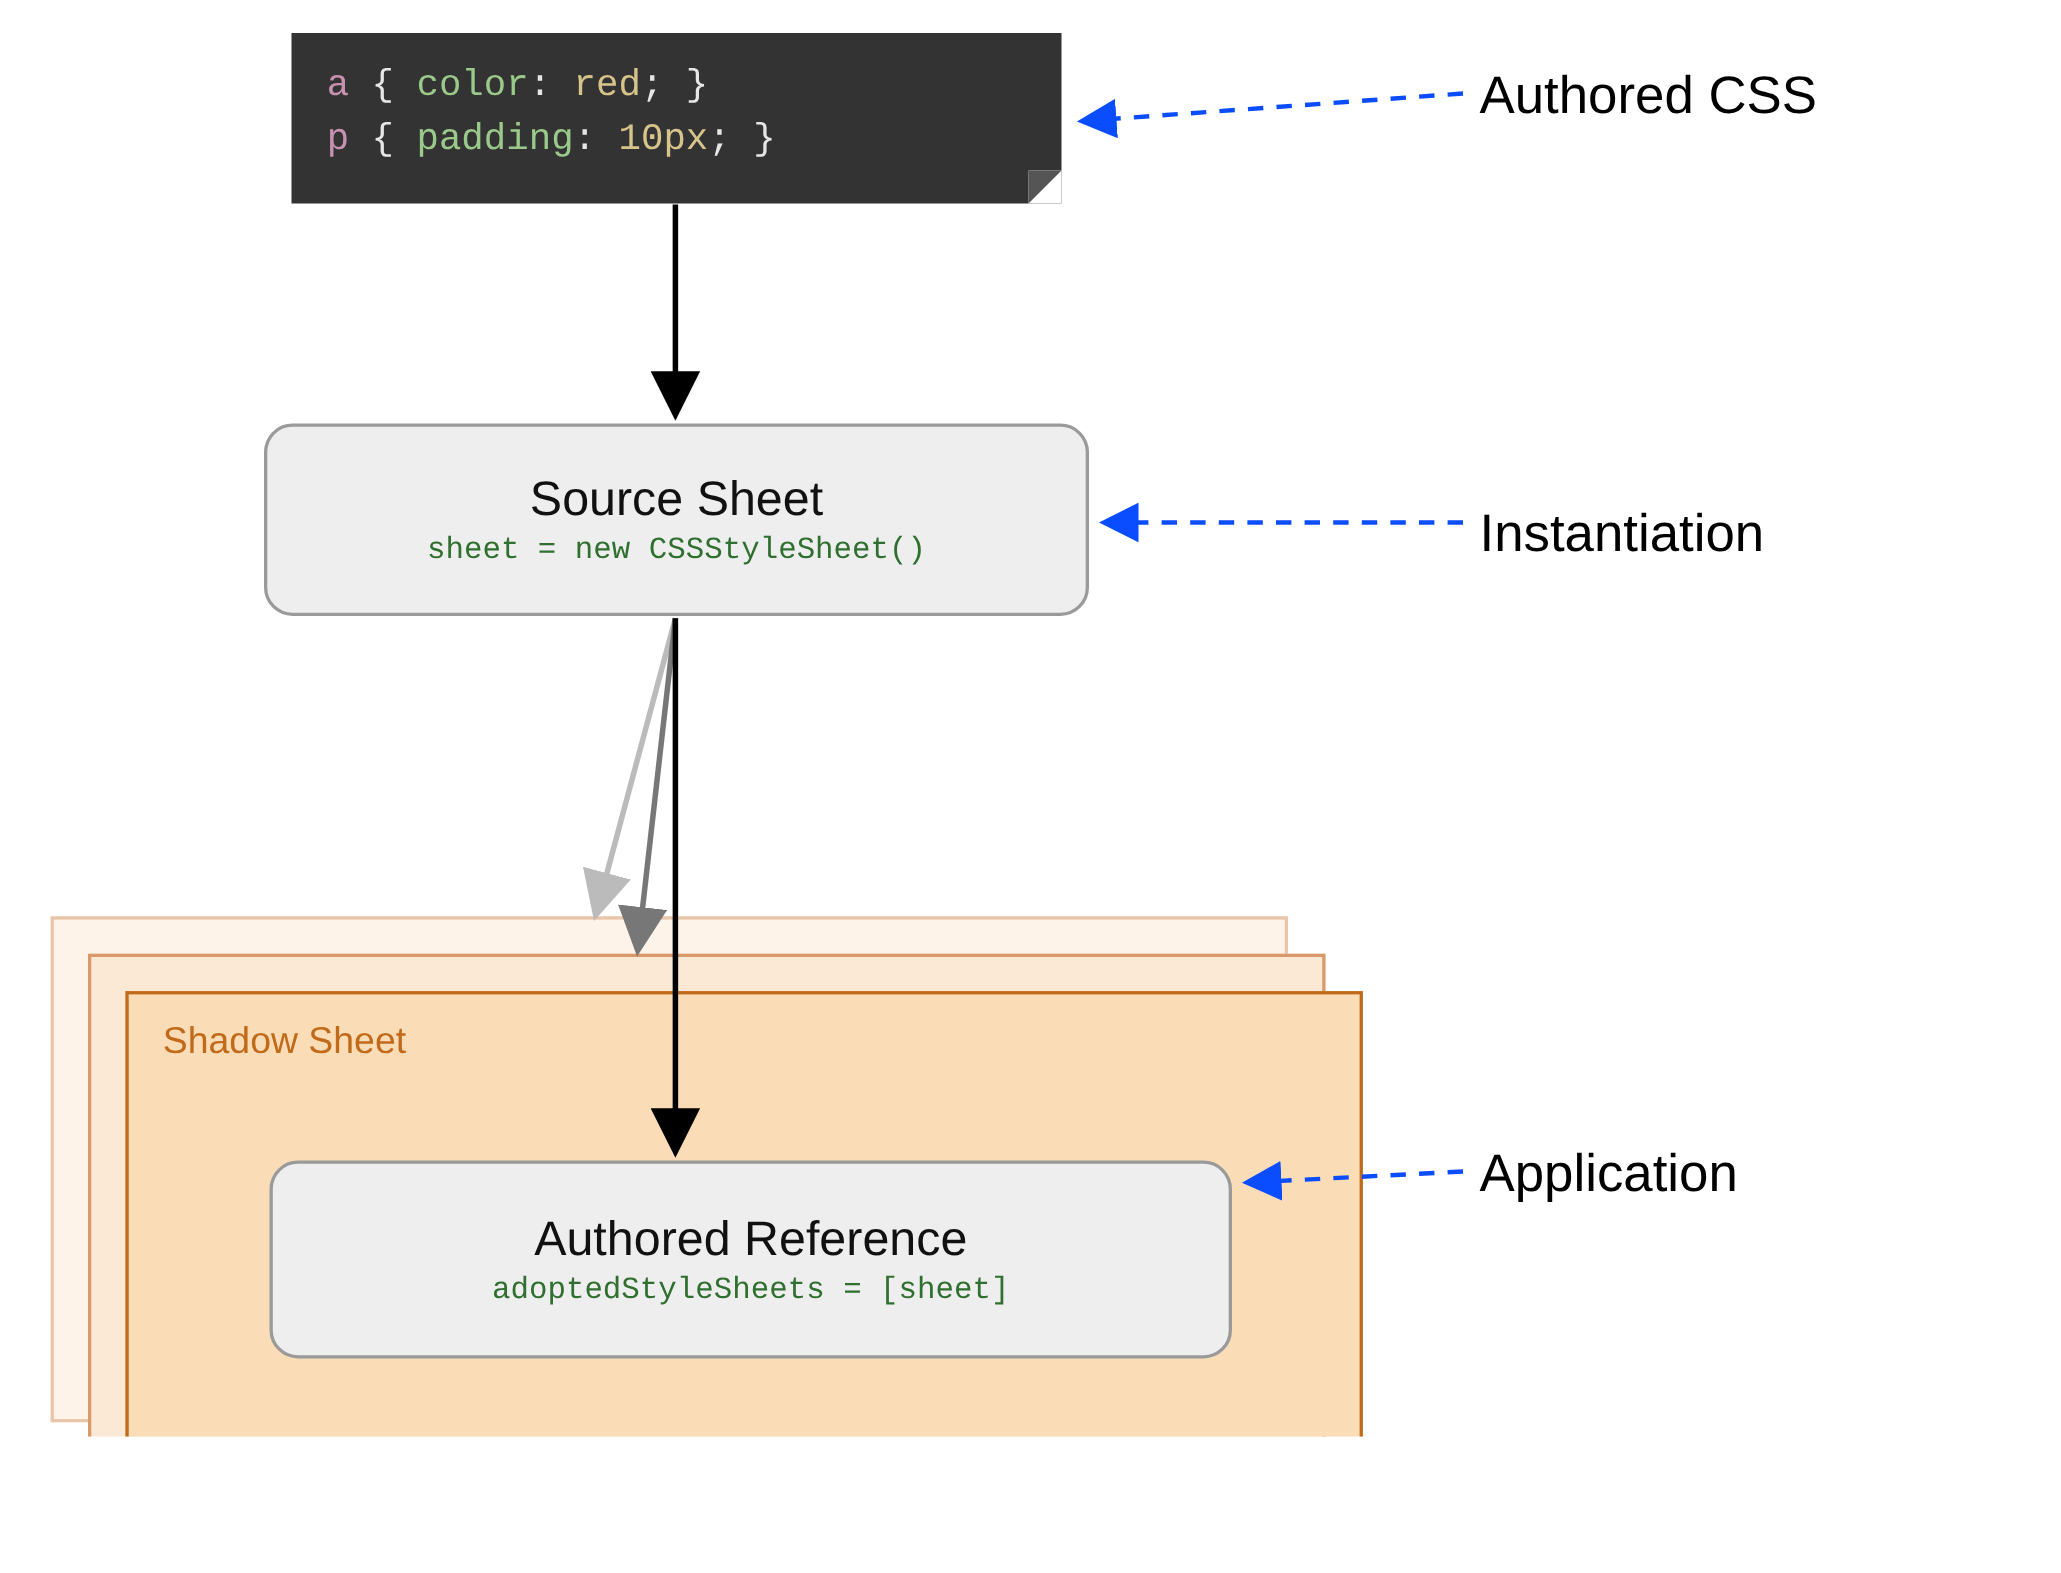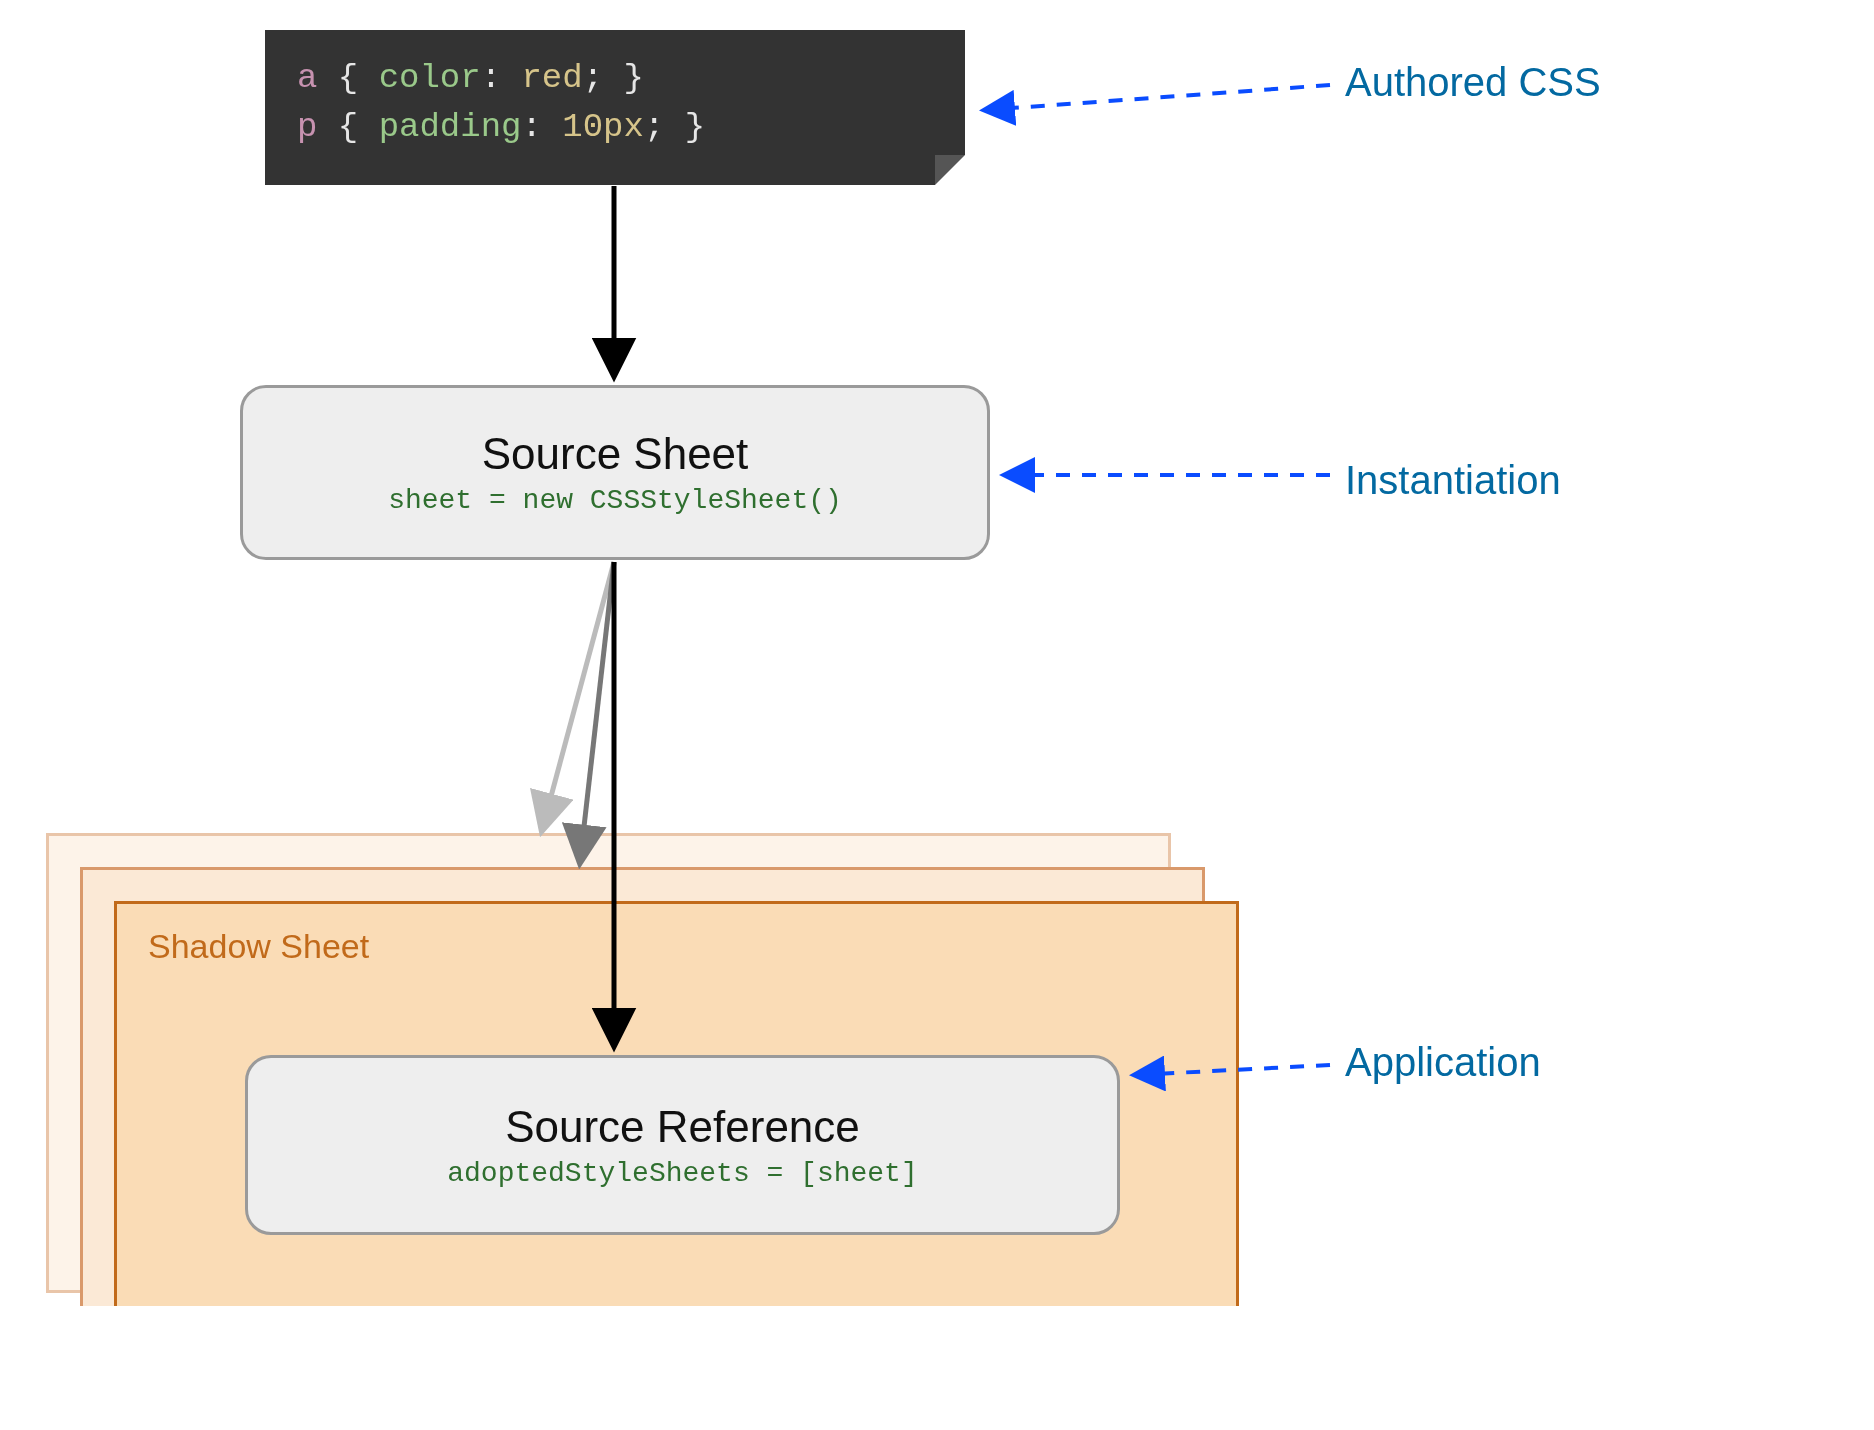--- a/index.html
+++ b/index.html
@@ -72,8 +72,8 @@
 
   .annot {
     position: absolute;
-    color: #0369a1;
-    font-size: 40px;
+    color: #000000;
+    font-size: 48px;
     white-space: nowrap;
   }
 

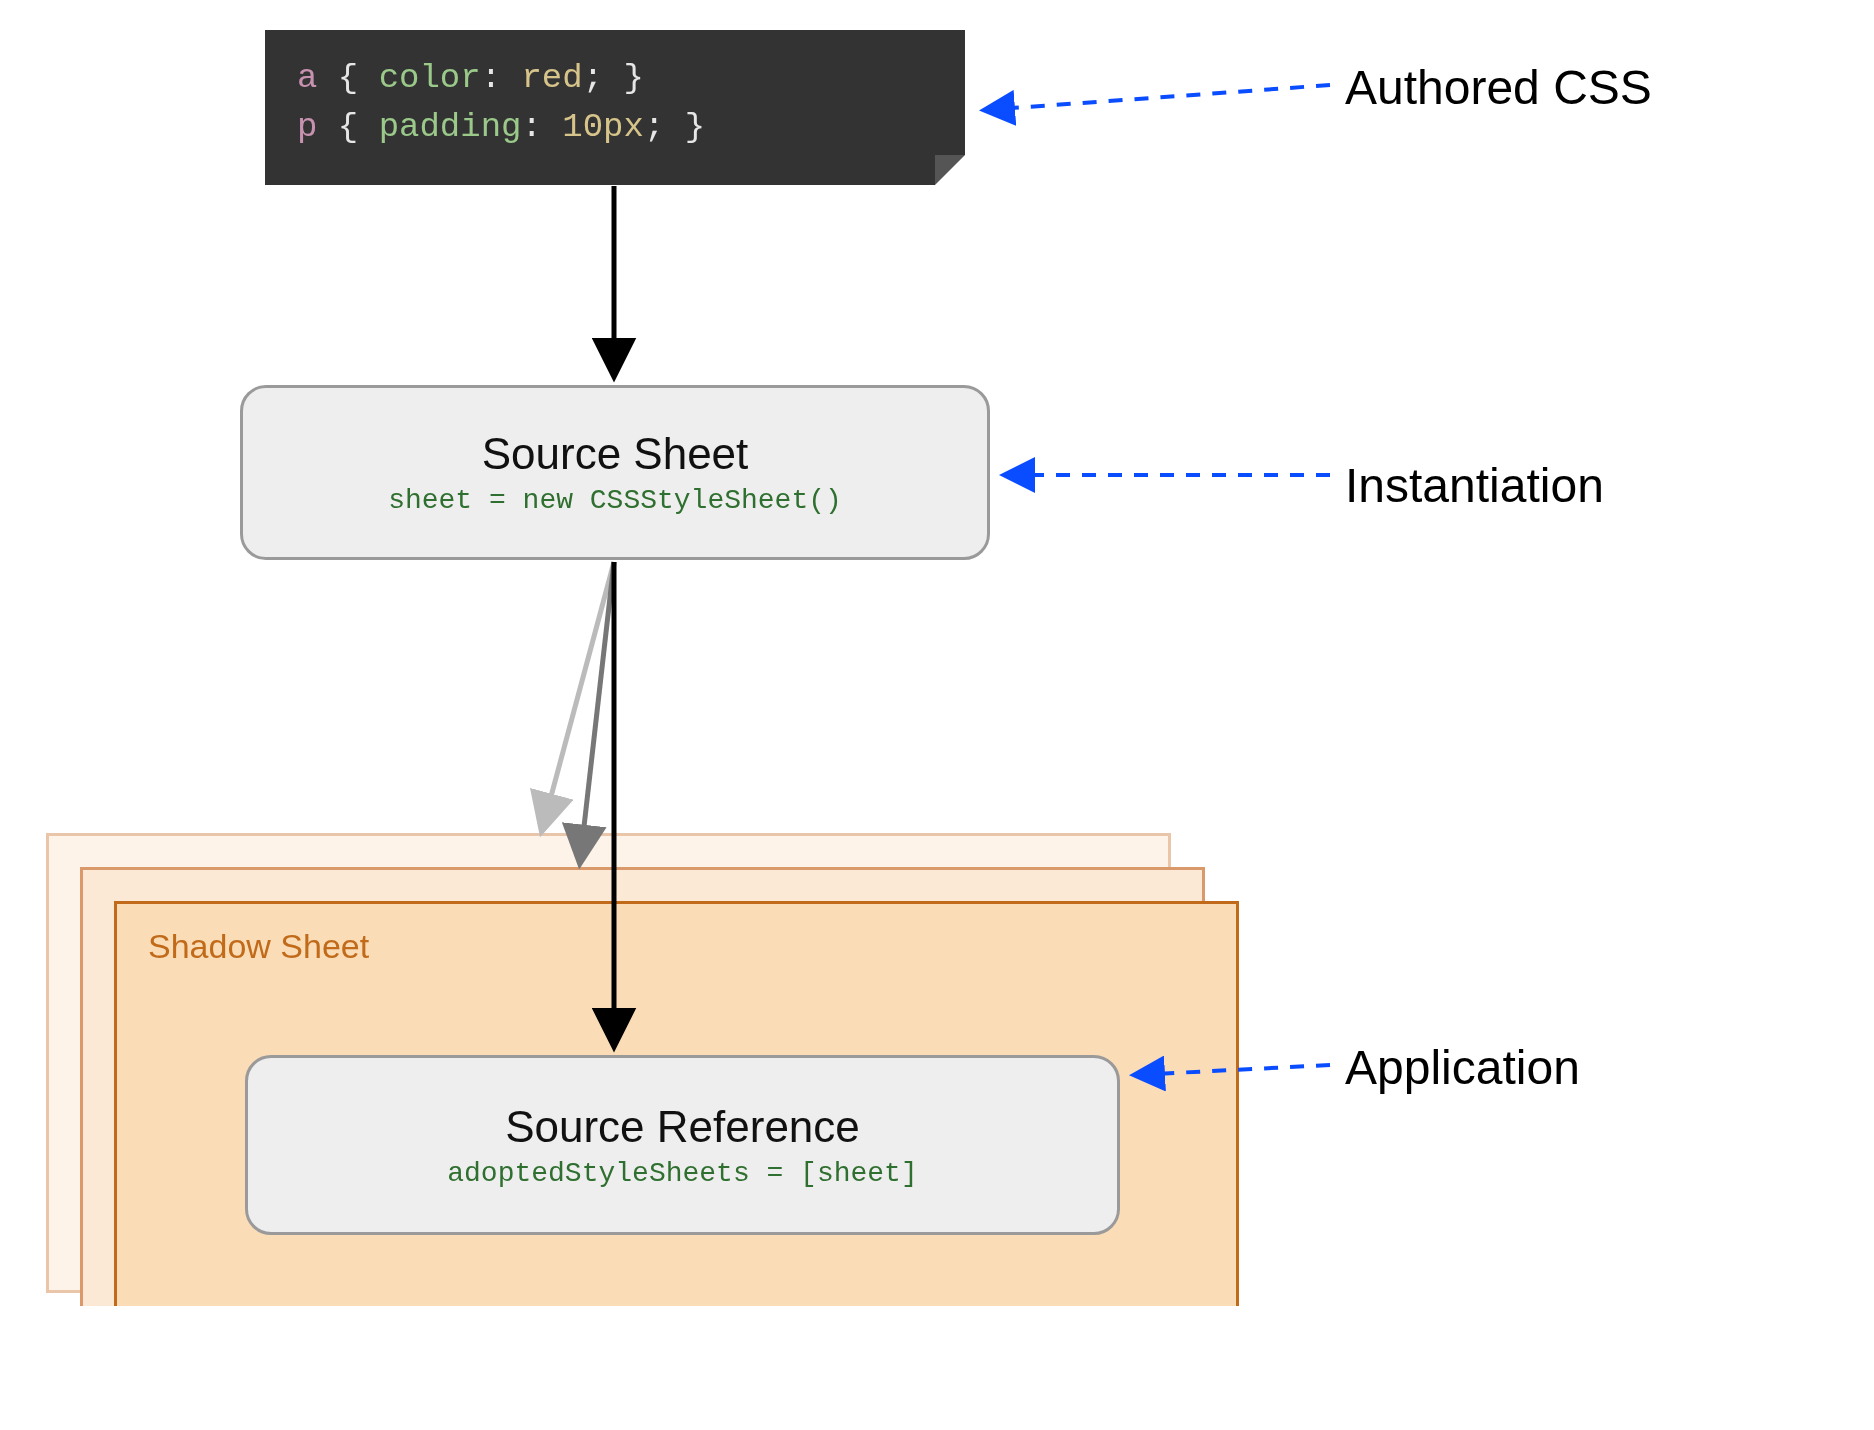--- a/index.html
+++ b/index.html
@@ -112,7 +112,7 @@
   </div>
 
   <div class="rbox" style="left:245px; top:1055px; width:875px; height:180px;">
-    <div class="title">Source Reference</div>
+    <div class="title">Authored Reference</div>
     <div class="codeline">adoptedStyleSheets = [sheet]</div>
   </div>
 

